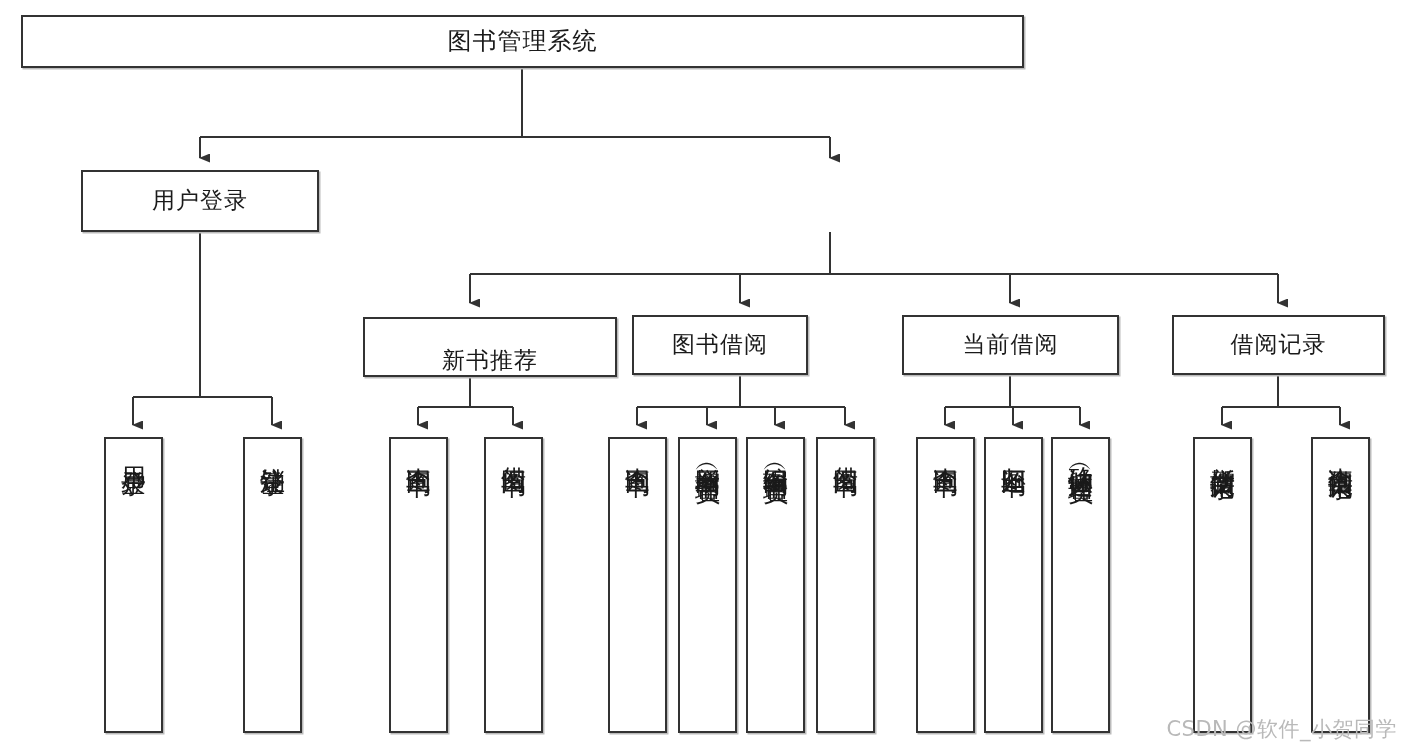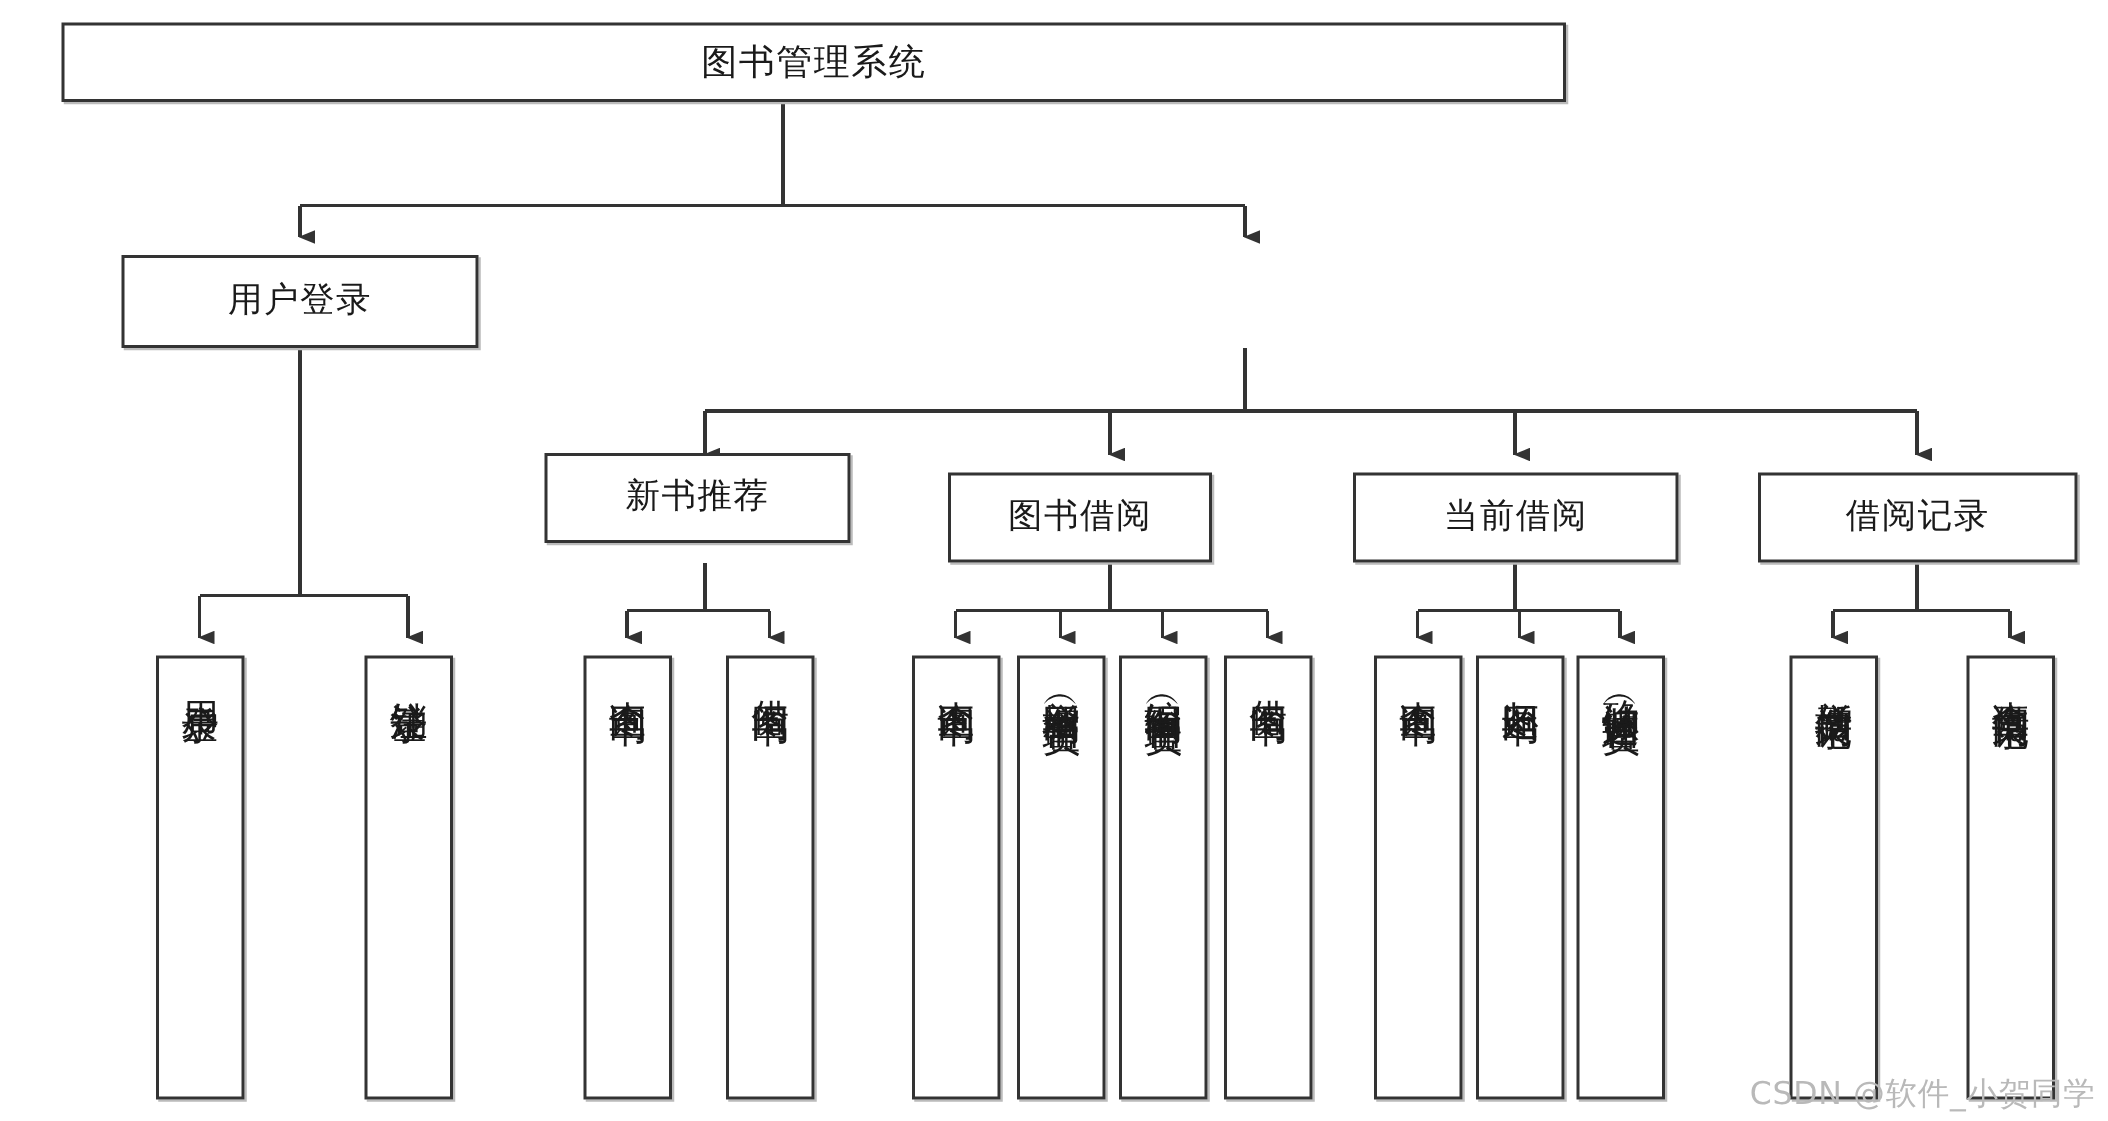--- a/index.html
+++ b/index.html
@@ -125,7 +125,7 @@
     </g>
   </svg>
 
-  <div class="node node-h node-root" style="left:21px; top:15px; width:1003px; height:53px;margin-left:20px;">
+  <div class="node node-h node-root" style="left:21px; top:15px; width:1003px; height:53px;">
     <span>图书管理系统</span>
   </div>
 

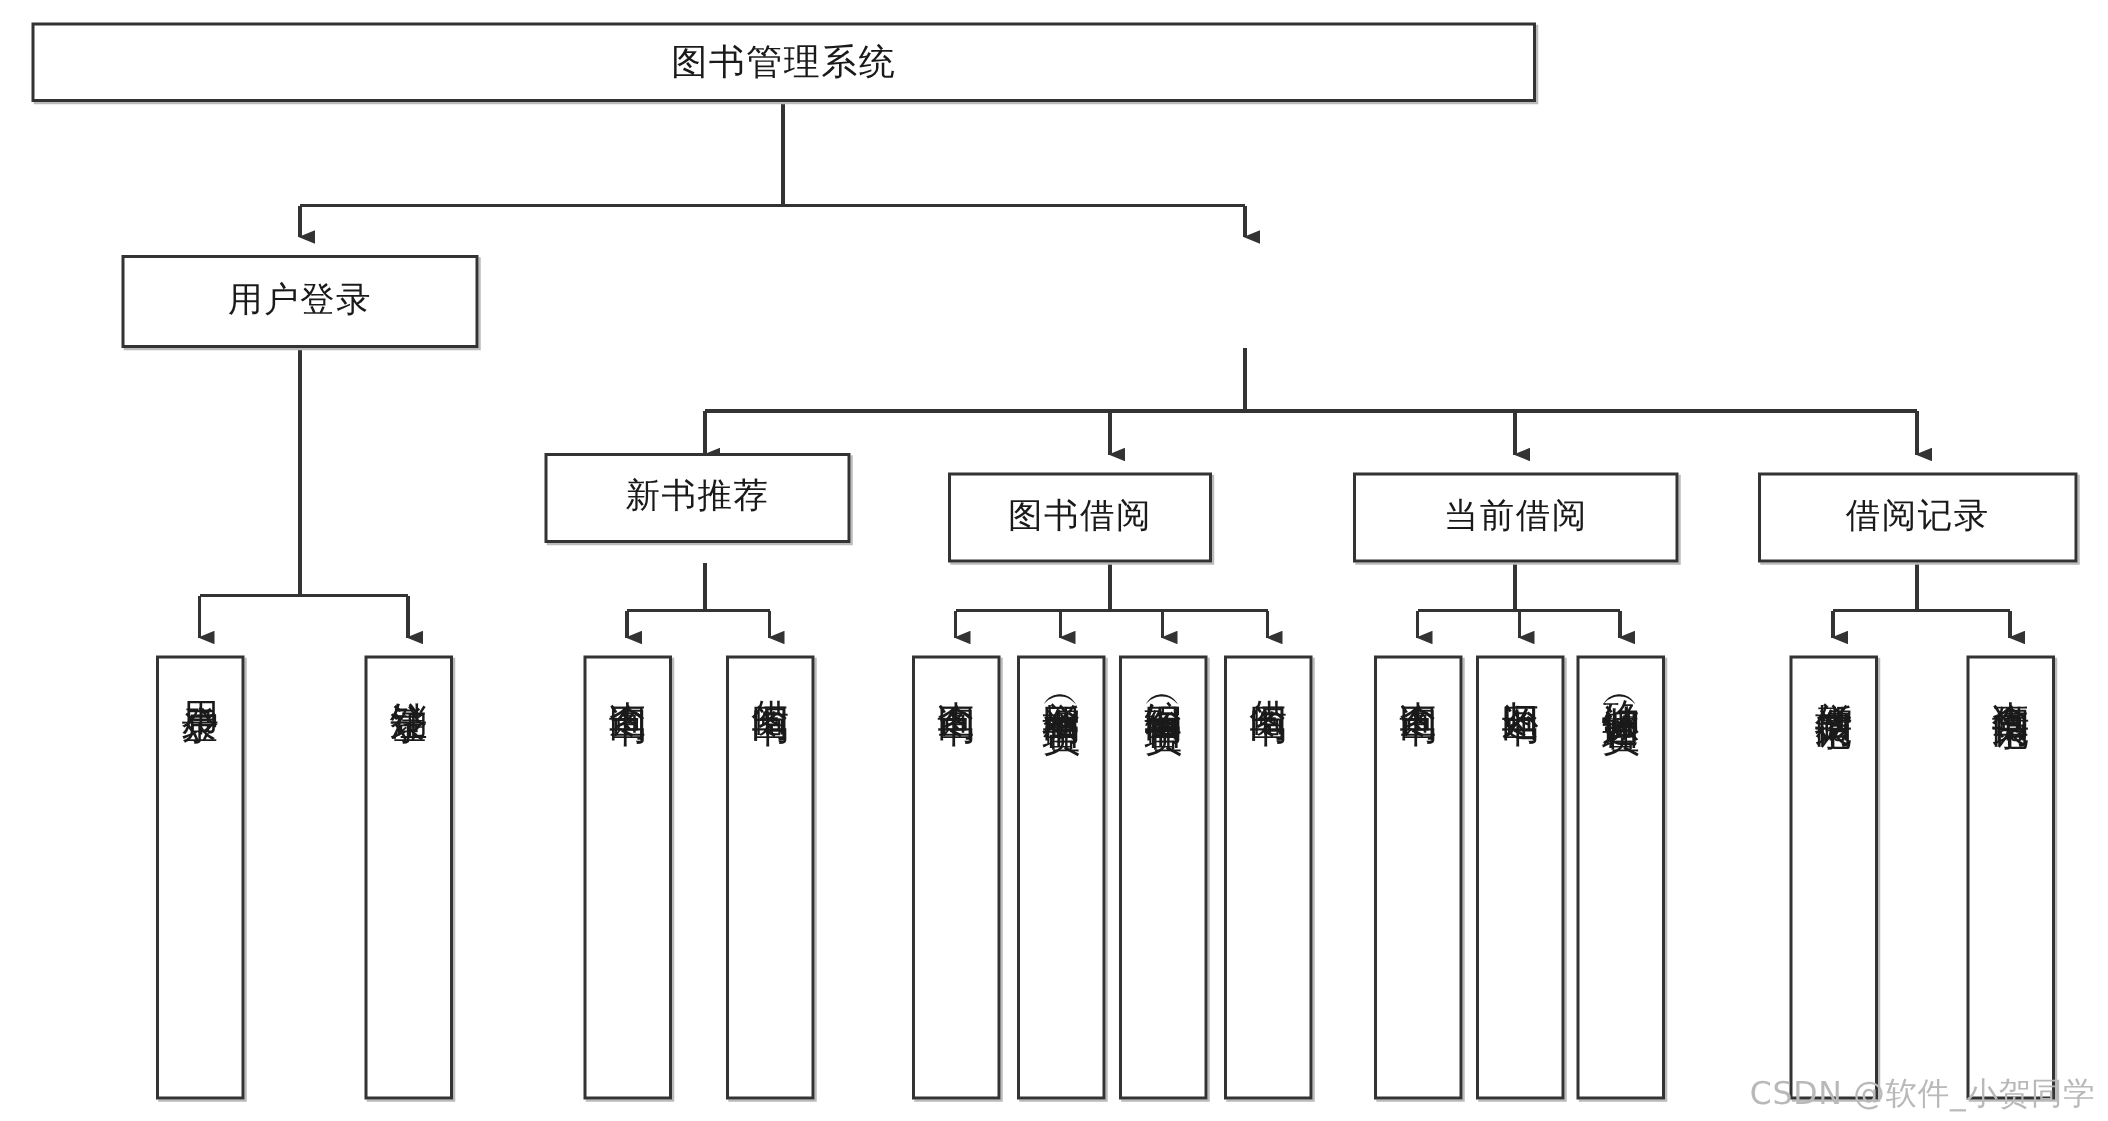--- a/index.html
+++ b/index.html
@@ -133,7 +133,7 @@
     <span>用户登录</span>
   </div>
 
-  <div class="node node-h" style="left:363px; top:302px; width:204px; height:60px;">
+  <div class="node node-h" style="left:363px; top:317px; width:254px; height:60px;align-items:flex-end;">
     <span>新书推荐</span>
   </div>
   <div class="node node-h" style="left:632px; top:315px; width:176px; height:60px;">

